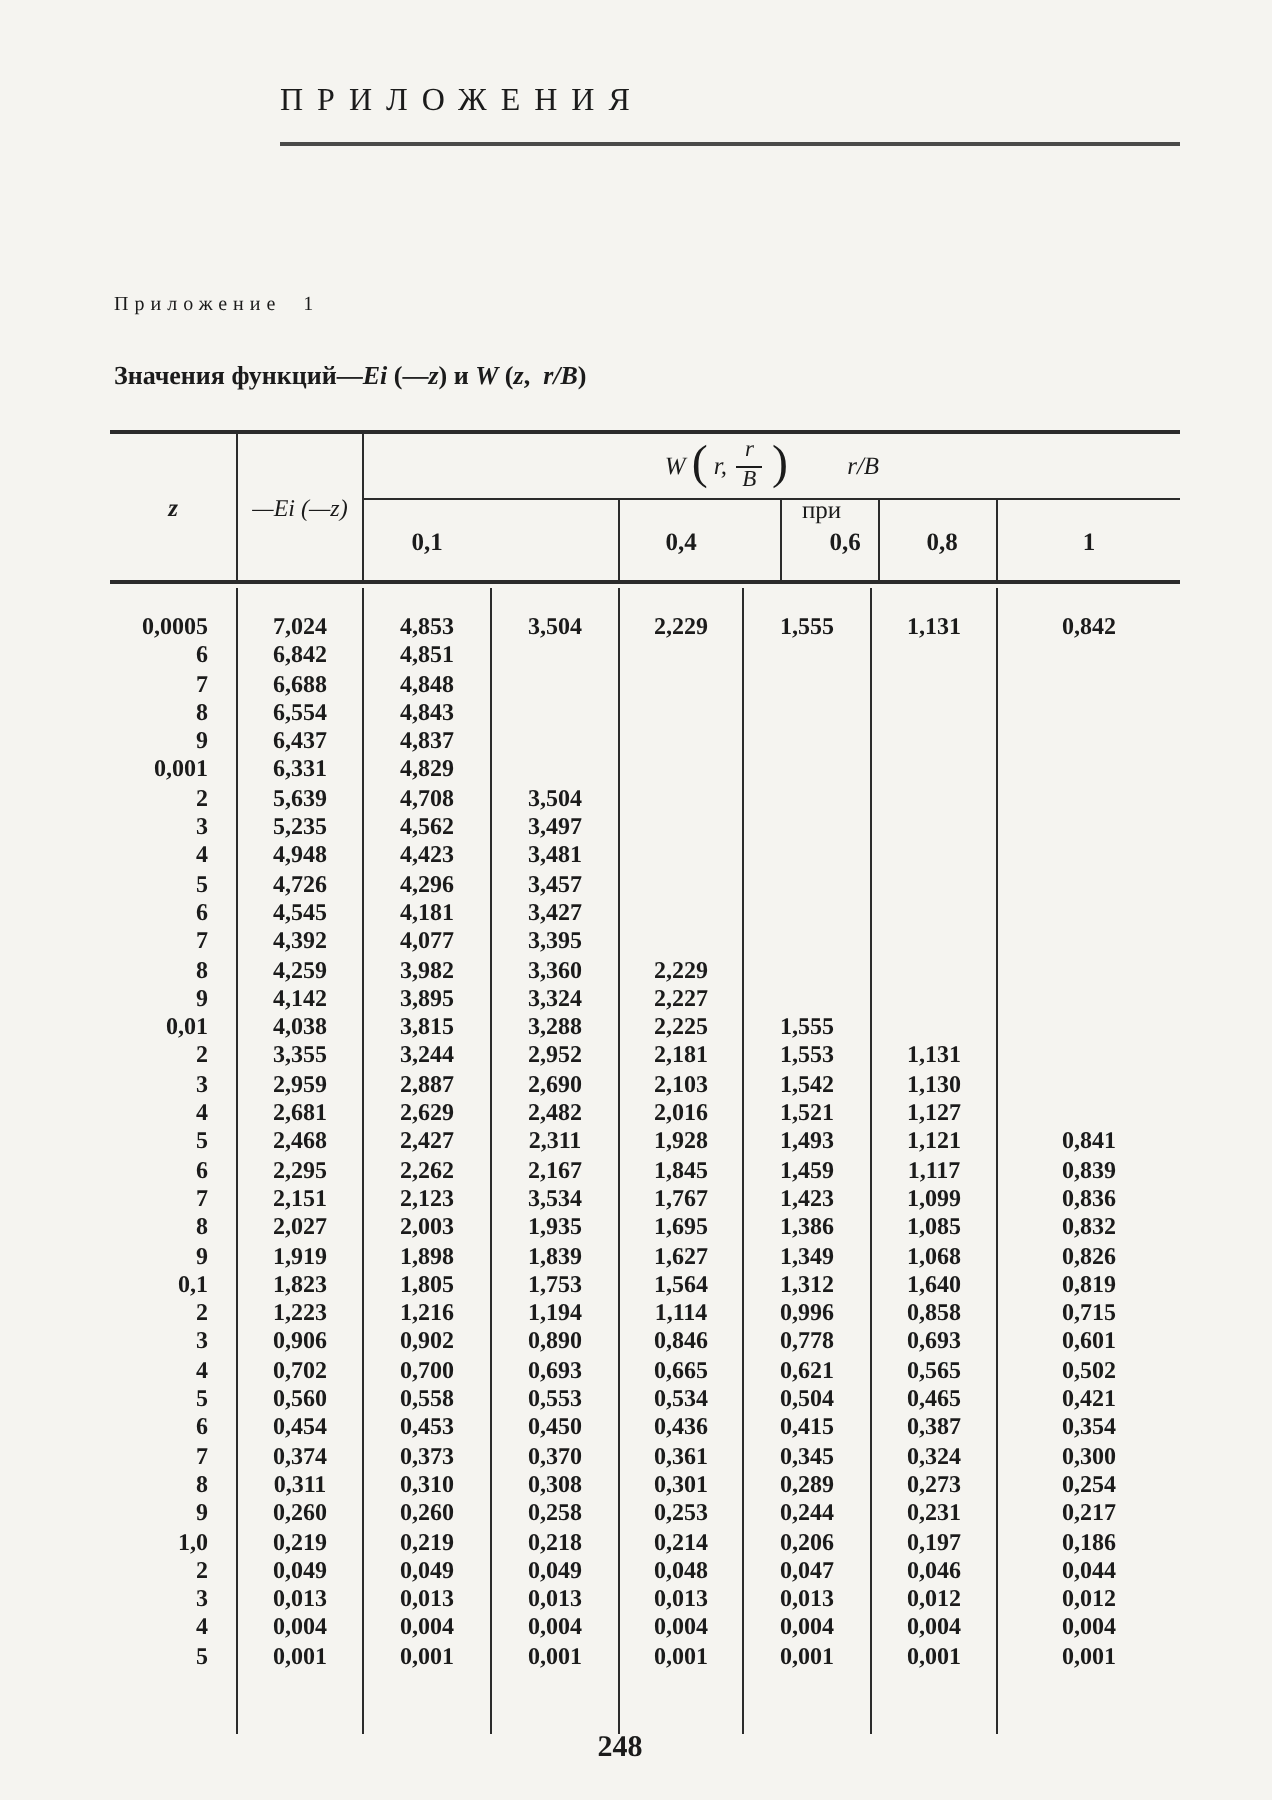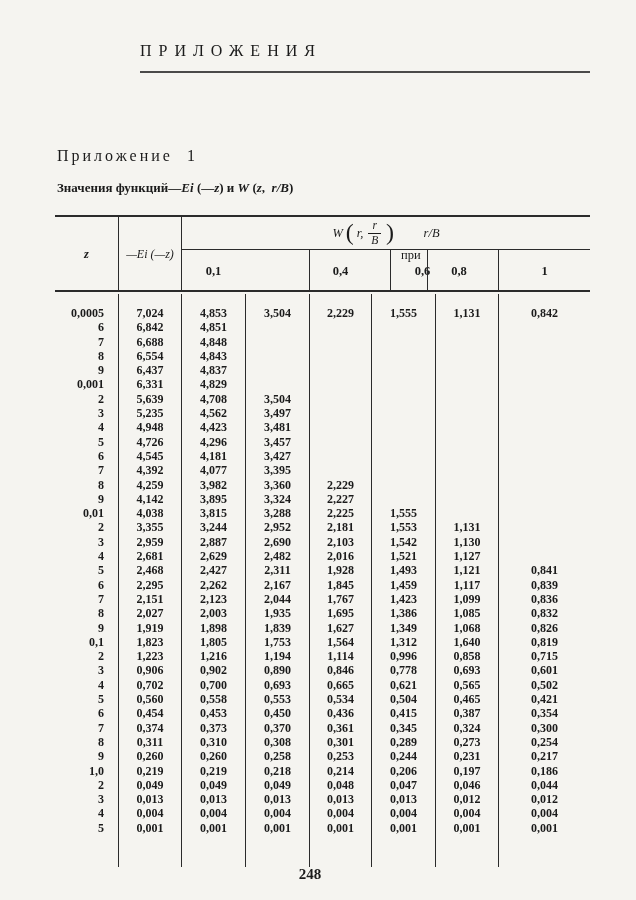--- a/index.html
+++ b/index.html
@@ -22,7 +22,7 @@
   }
   .appendix-label {
     position:absolute; left:57px; top:147px;
-    font-size:16px; letter-spacing:3px; white-space:pre;
+    font-size:10px; letter-spacing:3px; white-space:pre;
   }
   .subtitle {
     position:absolute; left:57px; top:180px;

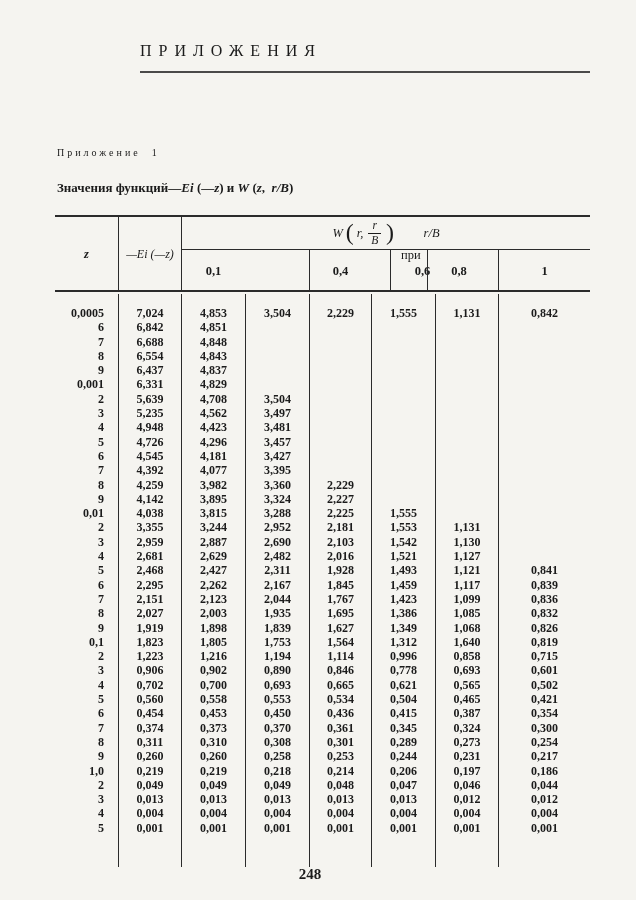--- a/index.html
+++ b/index.html
@@ -55,7 +55,7 @@
   .h-s1 { left:190px; width:64px; }
   .h-s2 { left:254px; width:62px; }
   .h-s3 { left:312px; width:64px;margin-left:23px; }
-  .h-s4 { left:372px; width:63px;text-align:right; }
+  .h-s4 { left:384px; width:63px;text-align:right; }
   .h-s5 { left:443px; width:92px; }
 
   .wfun { display:flex; align-items:center; gap:3px; font-size:12.5px; }

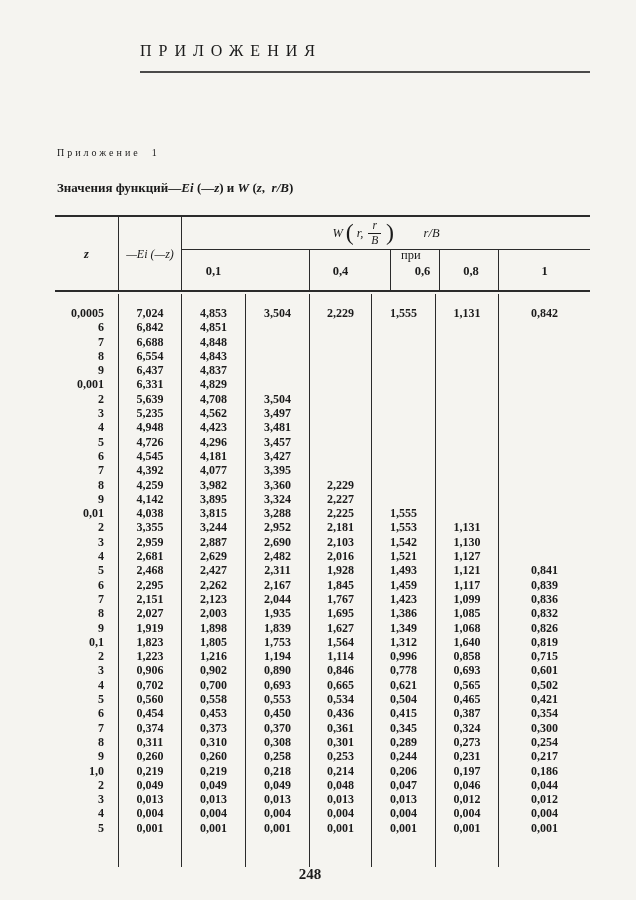--- a/index.html
+++ b/index.html
@@ -250,7 +250,7 @@
         <div class="cell">2,482</div>
         <div class="cell">2,311</div>
         <div class="cell">2,167</div>
-        <div class="cell">2,044</div>
+        <div class="cell">3,534</div>
         <div class="cell">1,935</div>
         <div class="cell">1,839</div>
         <div class="cell">1,753</div>

